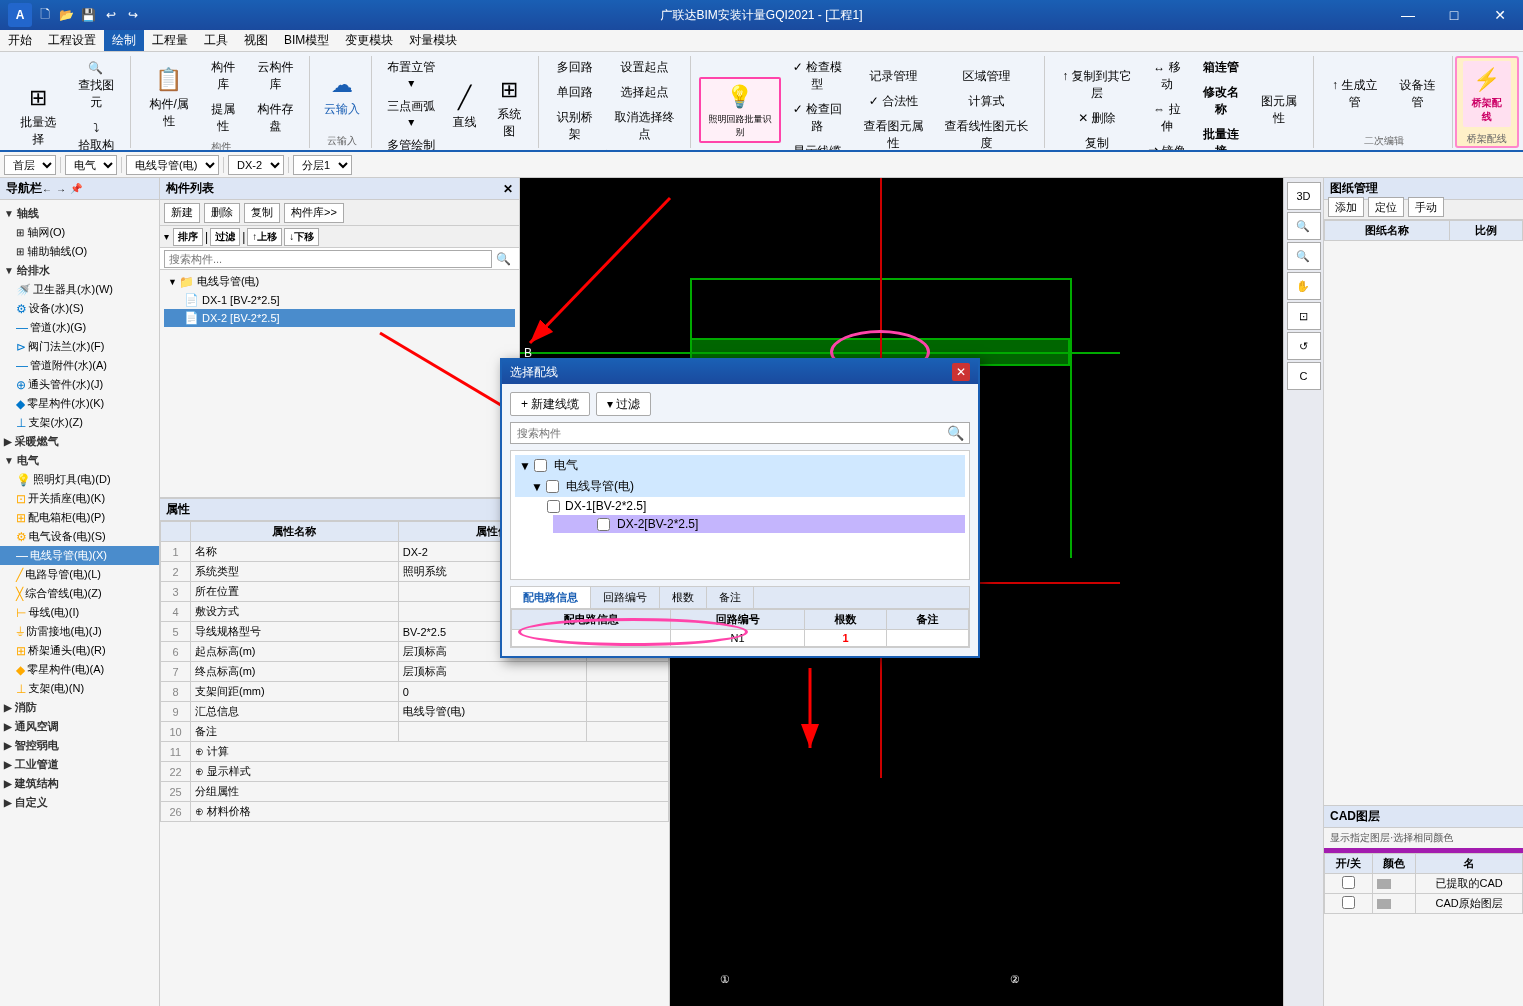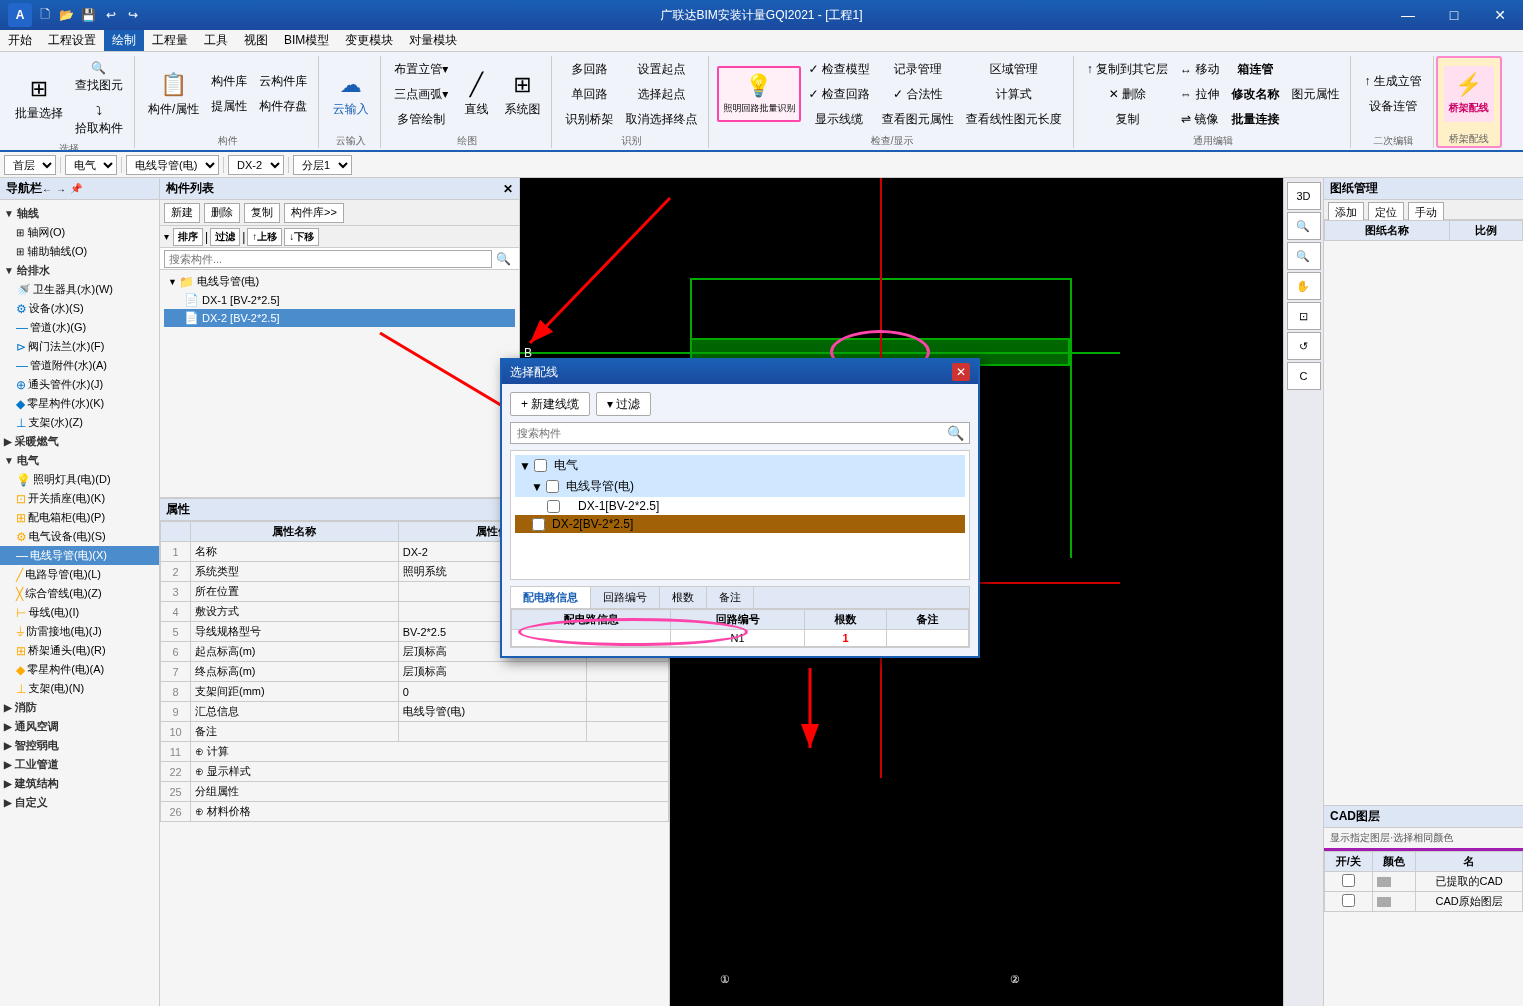--- a/index.html
+++ b/index.html
@@ -764,7 +764,7 @@
 
     <div class="ribbon-group">
       <div class="ribbon-group-buttons">
-        <div style="display:flex;flex-direction:column;gap:2px;">
+        <div style="display:flex;flex-direction:row;gap:2px;">
           <div class="ribbon-btn">
             <span>↑ 生成立管</span>
           </div>

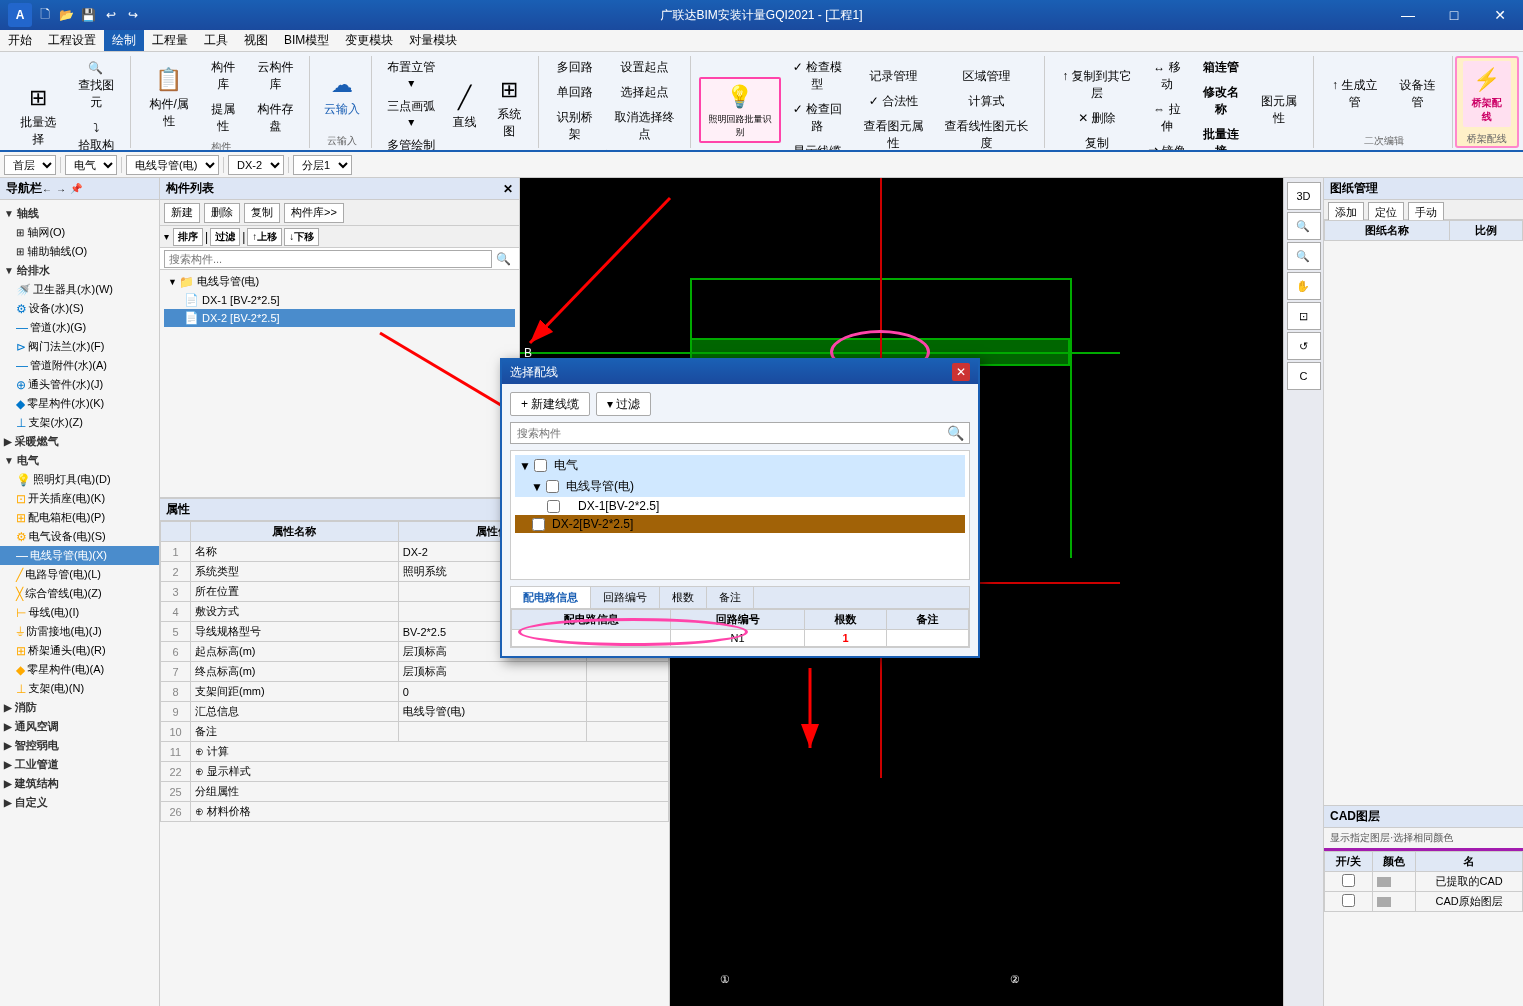--- a/index.html
+++ b/index.html
@@ -378,7 +378,7 @@
     .panel-toolbar {
       height: 20px;
       display: flex;
-      align-items: flex-start;
+      align-items: flex-end;
       padding: 2px 4px;
       gap: 4px;
       background: #f0f0f0;

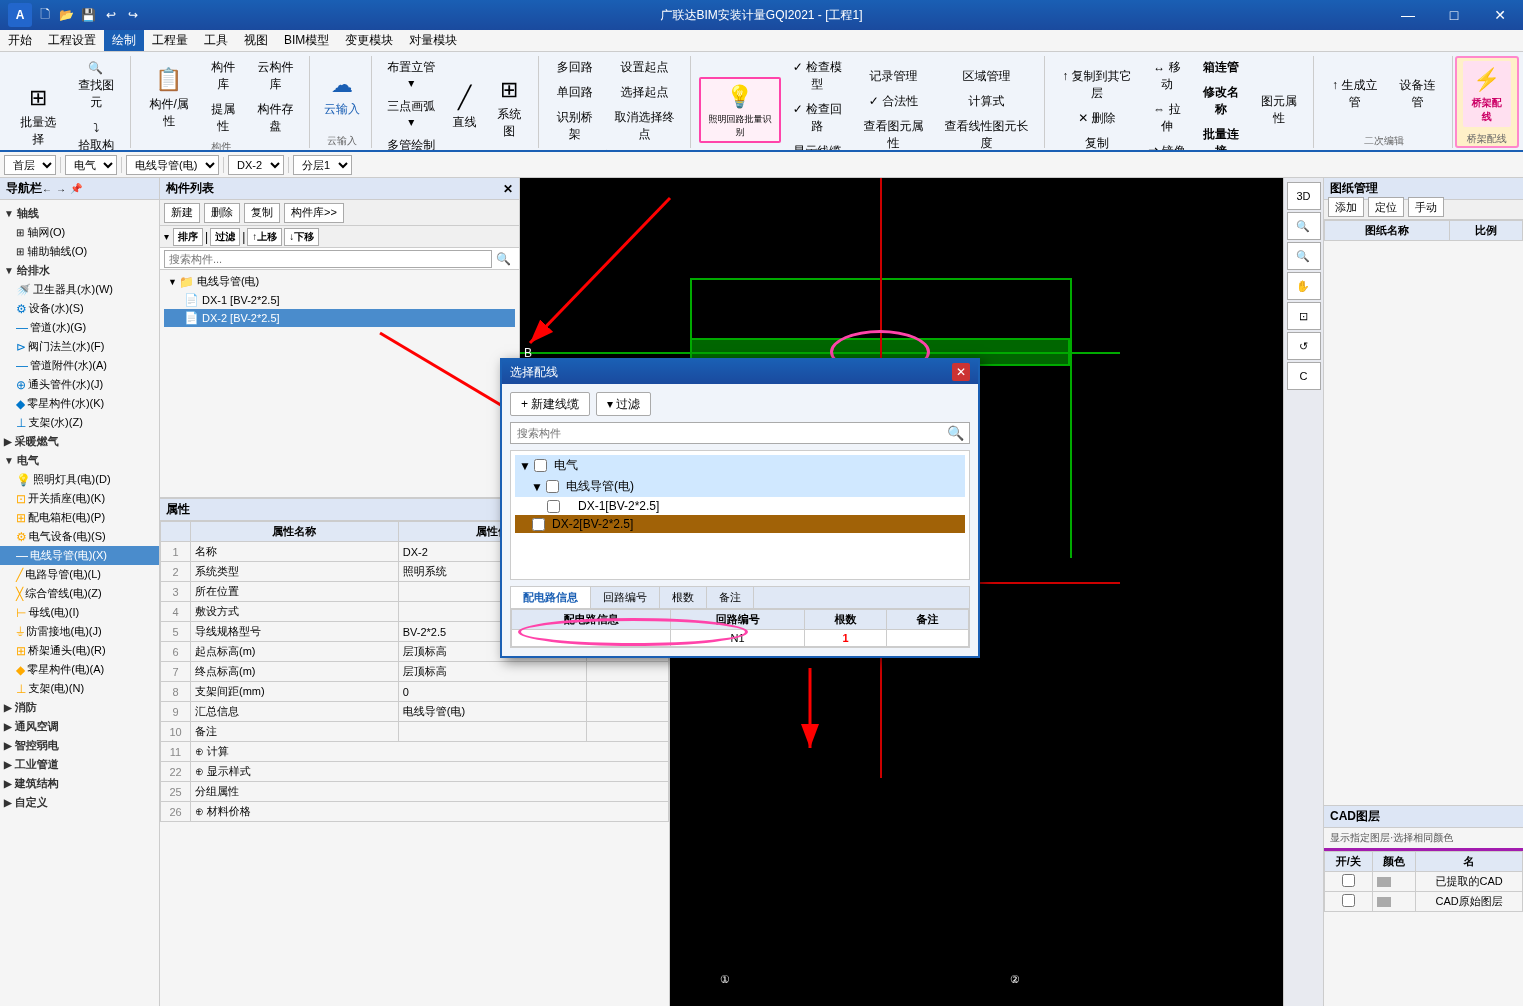--- a/index.html
+++ b/index.html
@@ -1208,7 +1208,7 @@
 
           <div class="dialog-tree-item" style="padding-left:32px;">
             <input type="checkbox" style="">
-            <span style="margin-left:14px;">DX-1[BV-2*2.5]</span>
+            <span style="margin-left:1px;">DX-1[BV-2*2.5]</span>
           </div>
 
           <div class="dialog-tree-item highlighted" style="padding-left:17px;background:#a16207;">

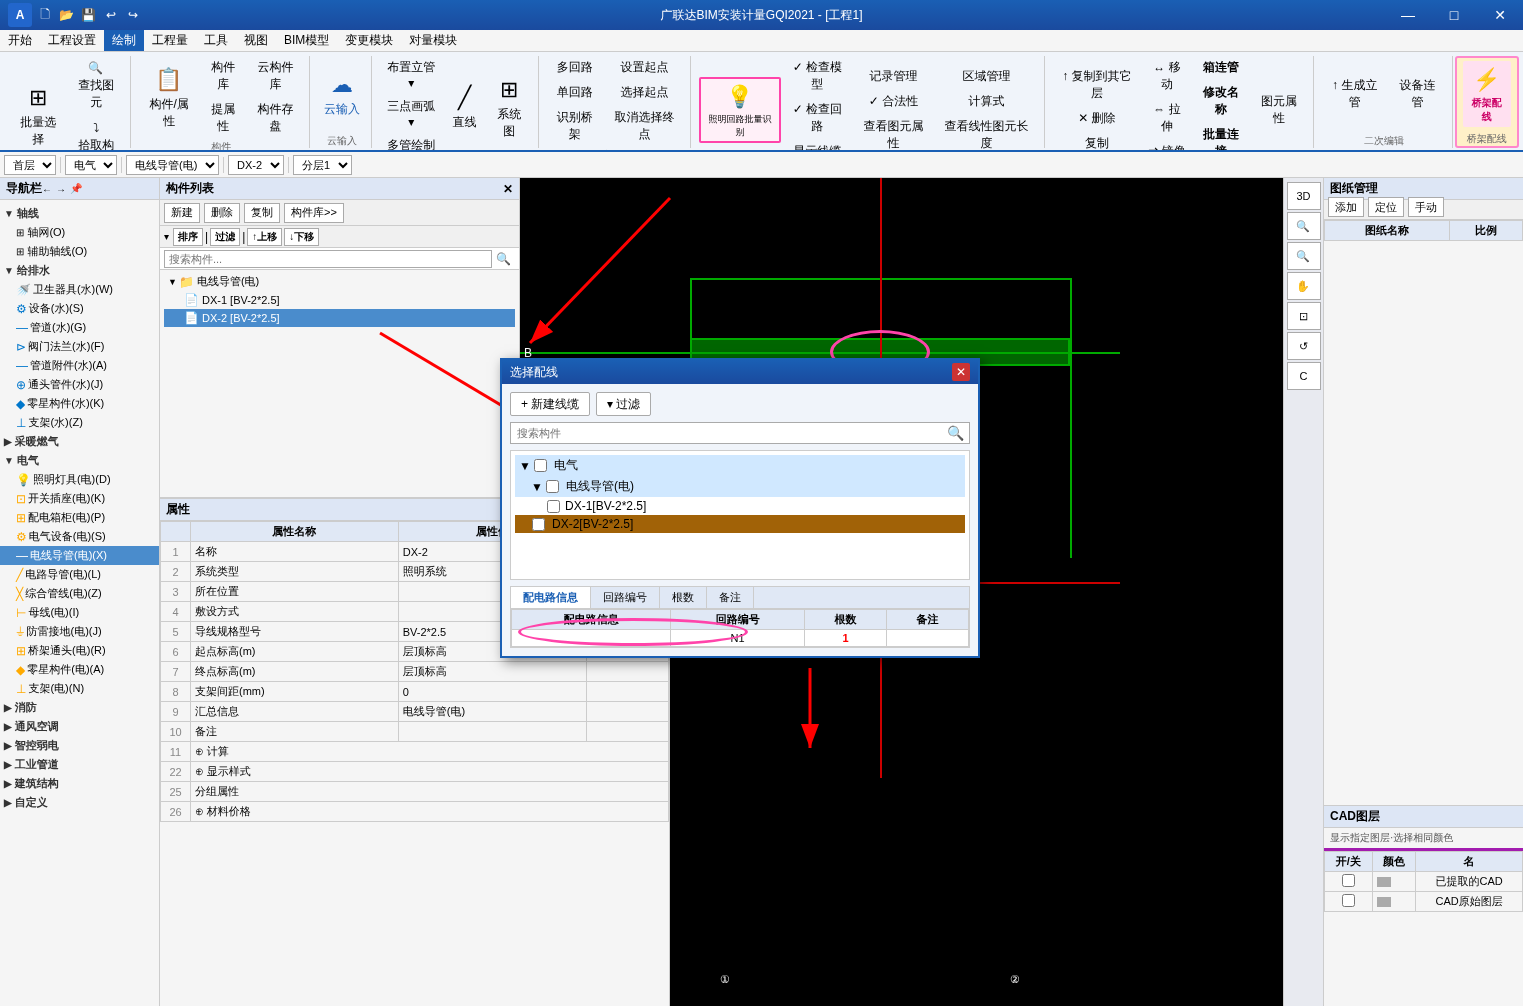--- a/index.html
+++ b/index.html
@@ -1211,7 +1211,7 @@
             <span style="margin-left:1px;">DX-1[BV-2*2.5]</span>
           </div>
 
-          <div class="dialog-tree-item highlighted" style="padding-left:17px;background:#a16207;">
+          <div class="dialog-tree-item highlighted" style="padding-left:44px;background:#c4b5fd;margin-left:38px;">
             <input type="checkbox" style="">
             <span style="margin-left:3px;">DX-2[BV-2*2.5]</span>
           </div>

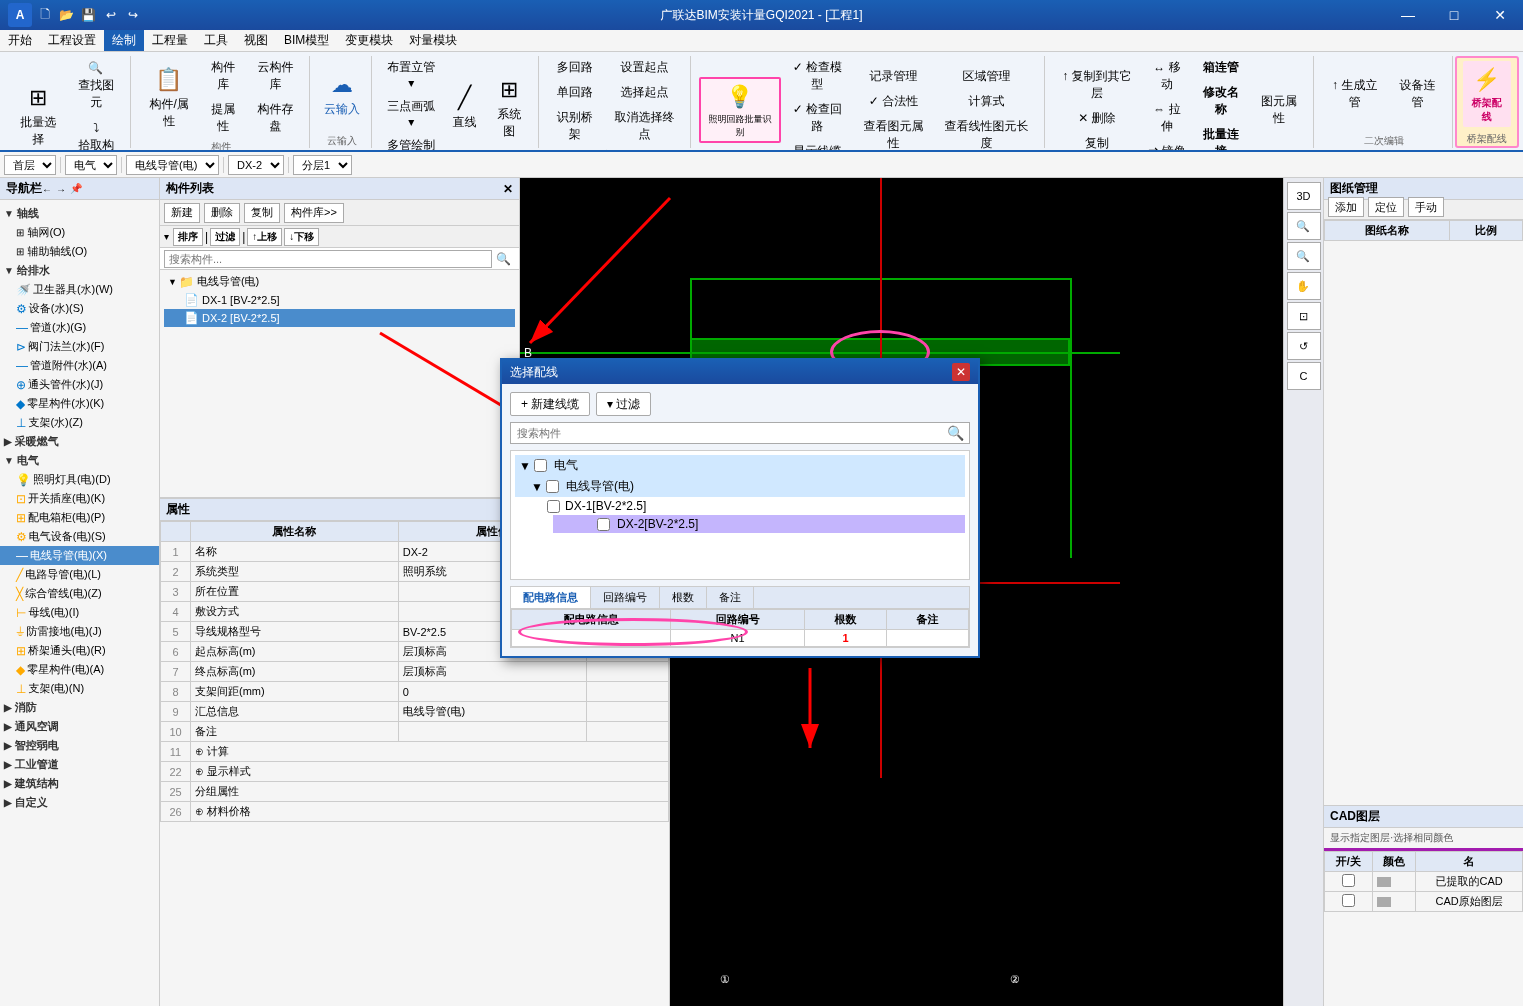--- a/index.html
+++ b/index.html
@@ -1141,7 +1141,7 @@
         <div class="panel-header-bar">
           <span>CAD图层</span>
         </div>
-        <div style="padding:3px 6px;font-size:10px;color:#555;border-bottom:3px solid #a21caf;">
+        <div style="padding:3px 6px;font-size:10px;color:#555;border-bottom:5px solid #a21caf;">
           显示指定图层·选择相同颜色
         </div>
         <table class="panel-table" style="font-size:10px;">

